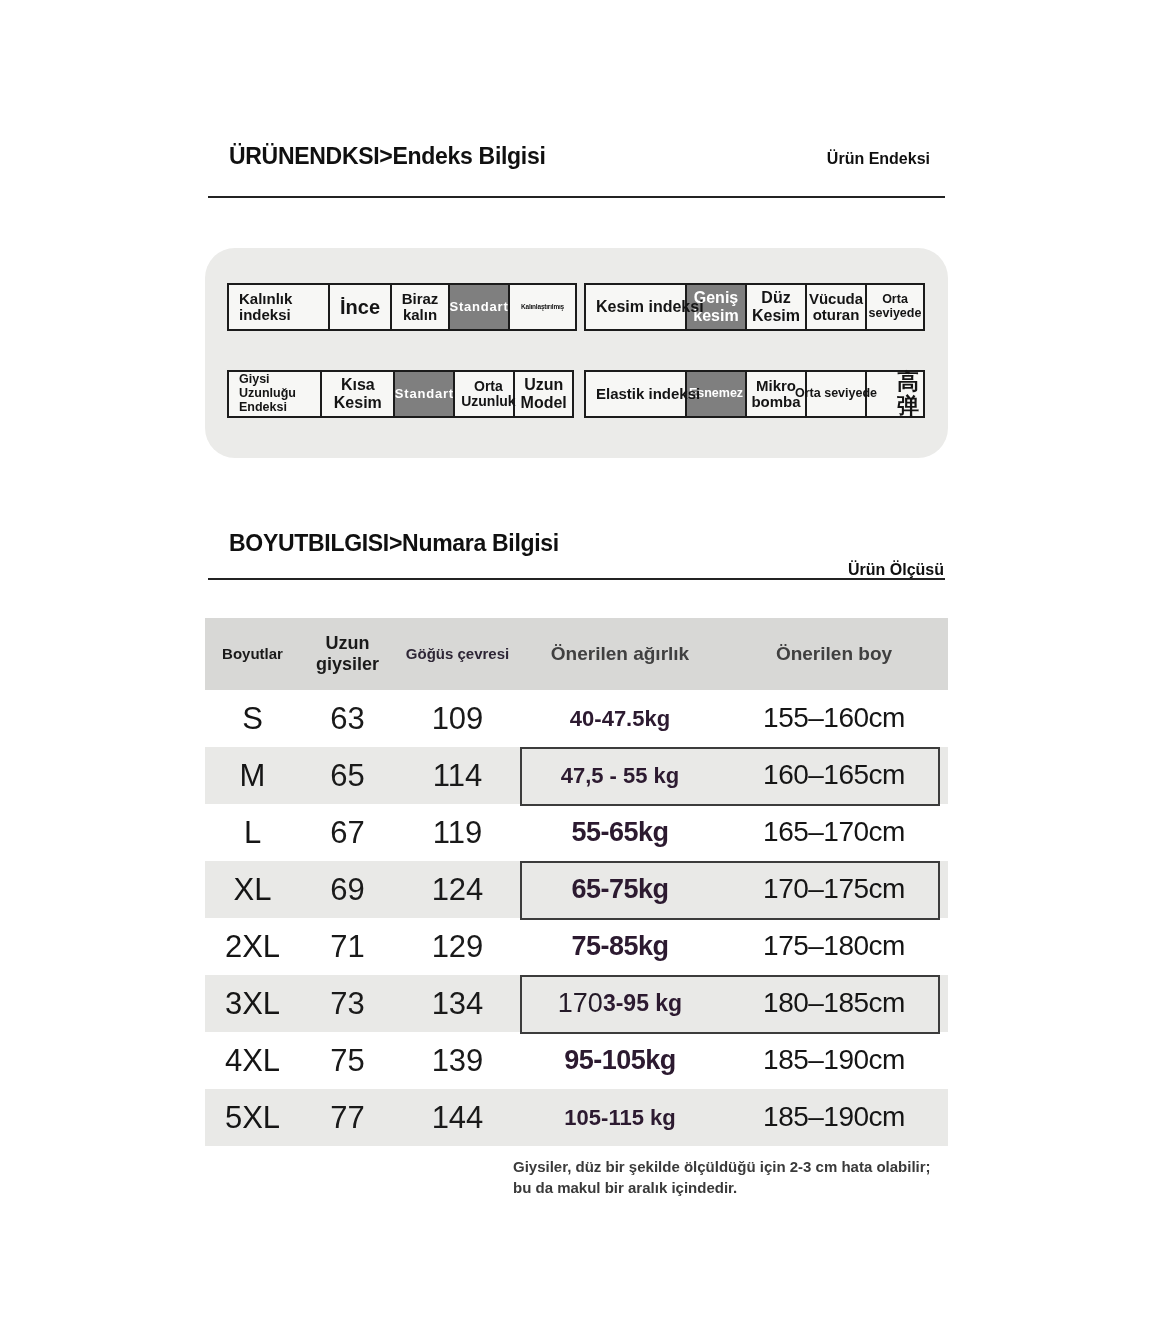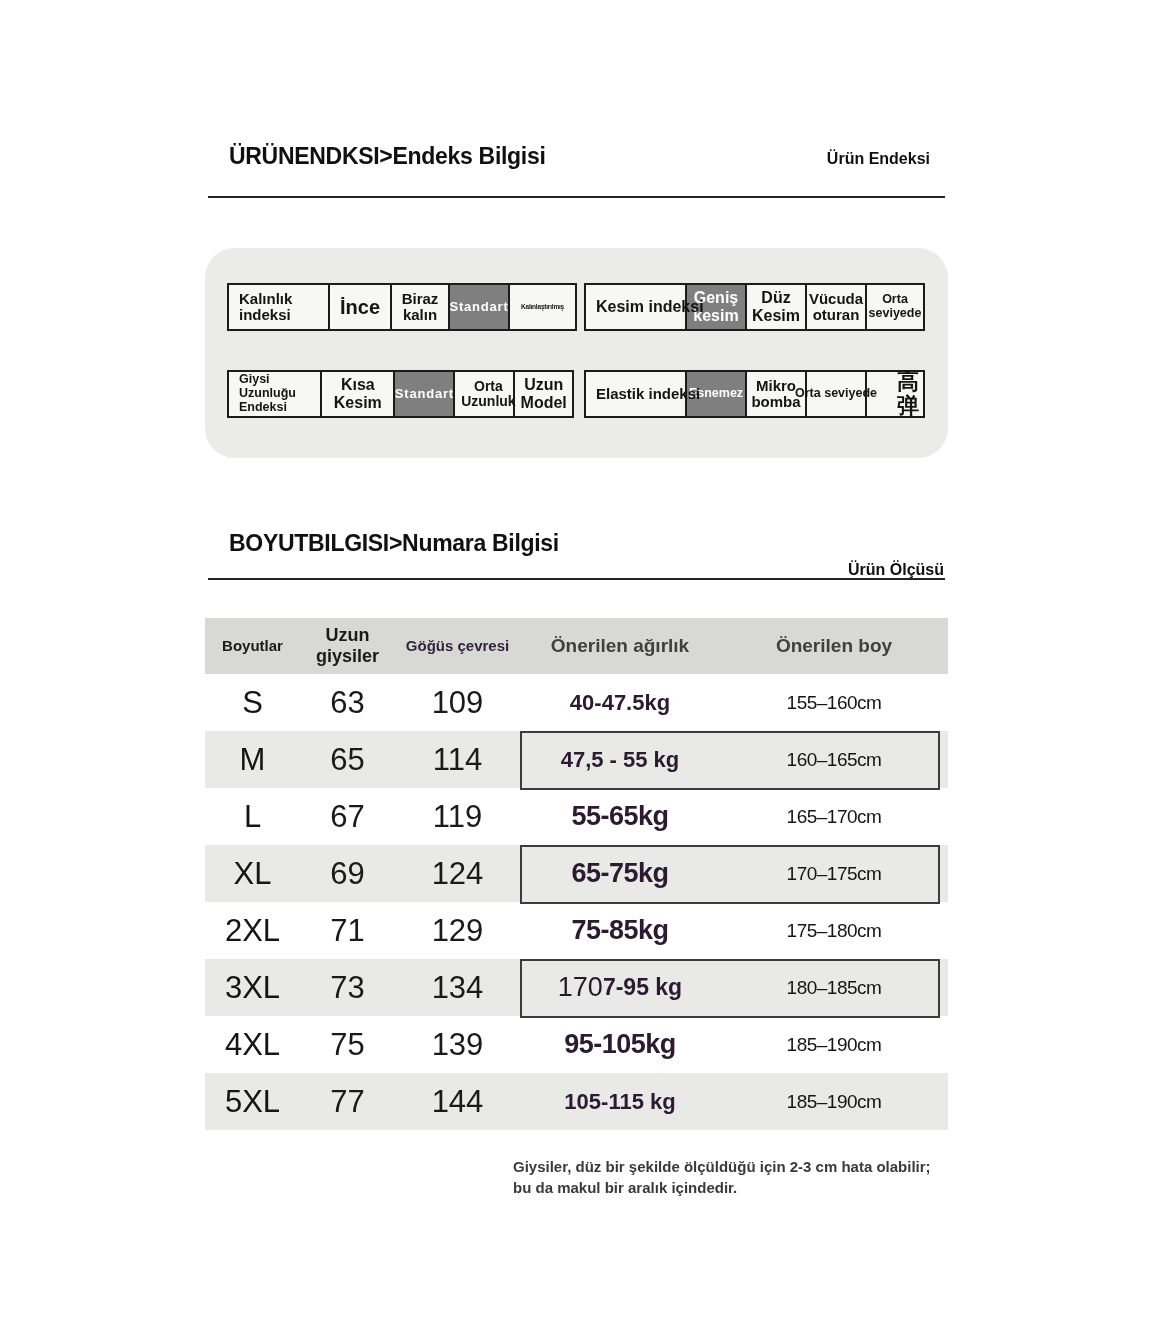--- a/index.html
+++ b/index.html
@@ -27,7 +27,7 @@
 
   
   .stable { position:absolute; left:205px; top:618px; width:743px; }
-  .thead { display:flex; height:56px; background:#d8d8d6; align-items:center; }
+  .thead { display:flex; height:72px; background:#d8d8d6; align-items:center; }
   .trow { display:flex; height:57px; align-items:center; position:relative; }
   .trow.shaded { background:#e9e9e7; }
   .c0 { width:95px; } .c1 { width:95px; } .c2 { width:125px; } .c3 { width:200px; } .c4 { width:228px; }

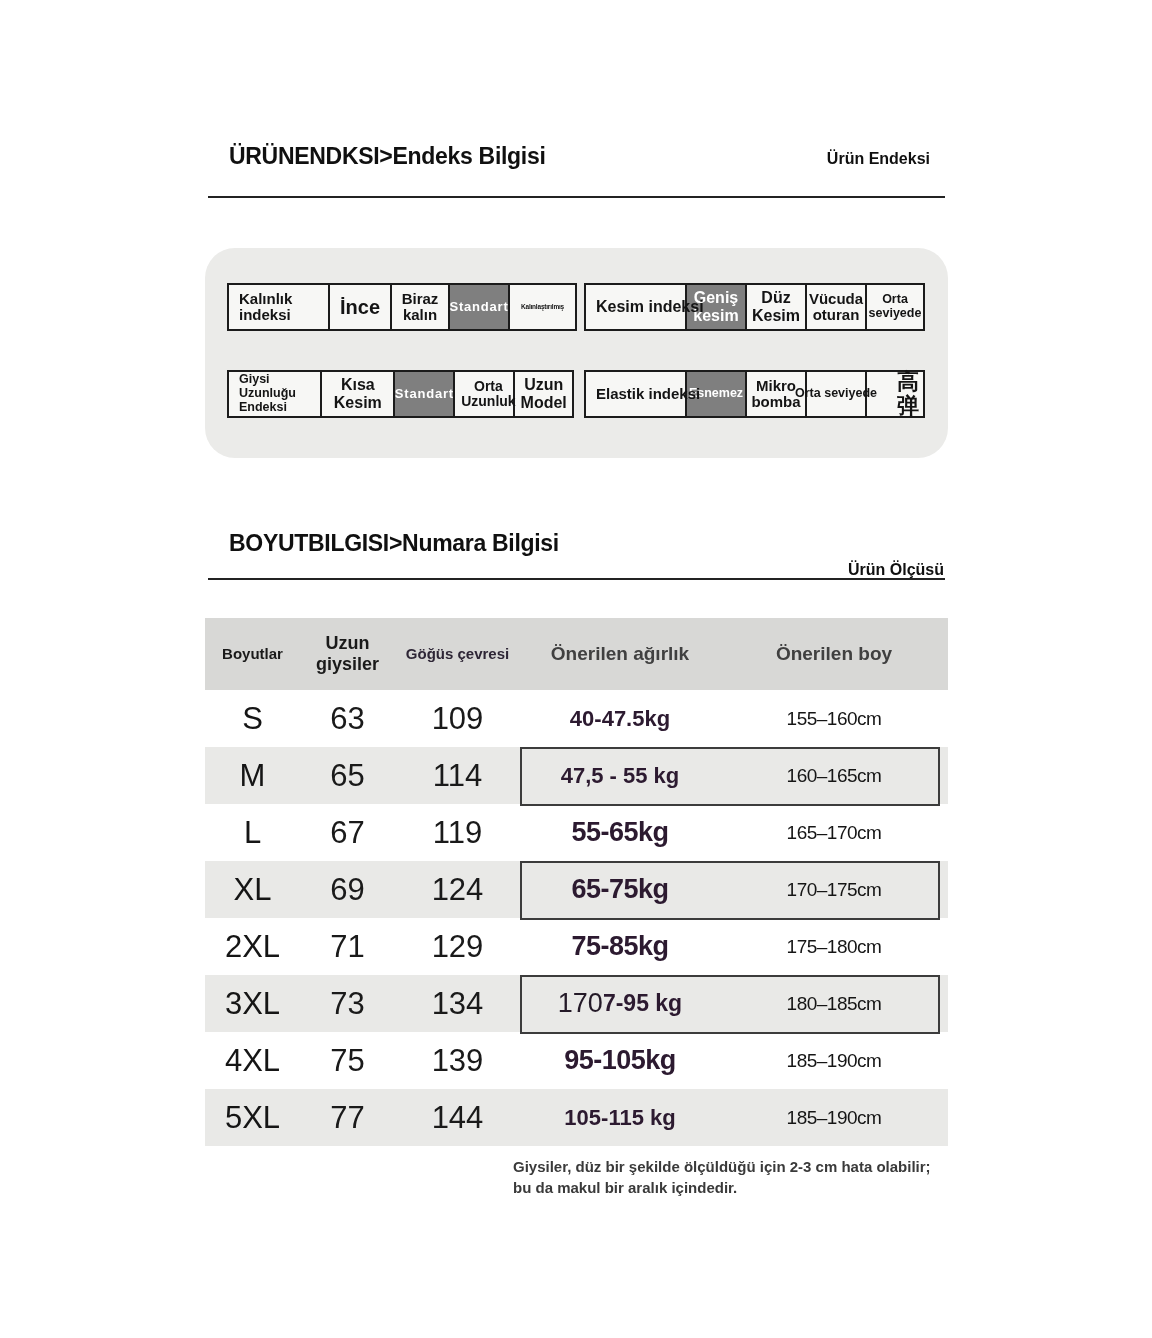--- a/index.html
+++ b/index.html
@@ -38,7 +38,7 @@
   .h-big { font-weight:bold; font-size:19px; color:#404040; }
   .sz { font-size:31px; color:#151515; }
   .num { font-size:31px; color:#1a1a1a; }
-  .hgt { font-size:19px; color:#151515; letter-spacing:-0.5px; }
+  .hgt { font-size:28px; color:#151515; letter-spacing:-0.5px; }
   .wgt { font-weight:bold; color:#2c1a30; z-index:1; }
   .w-md { font-size:22px; }
   .w-lg { font-size:27px; letter-spacing:-0.5px; }

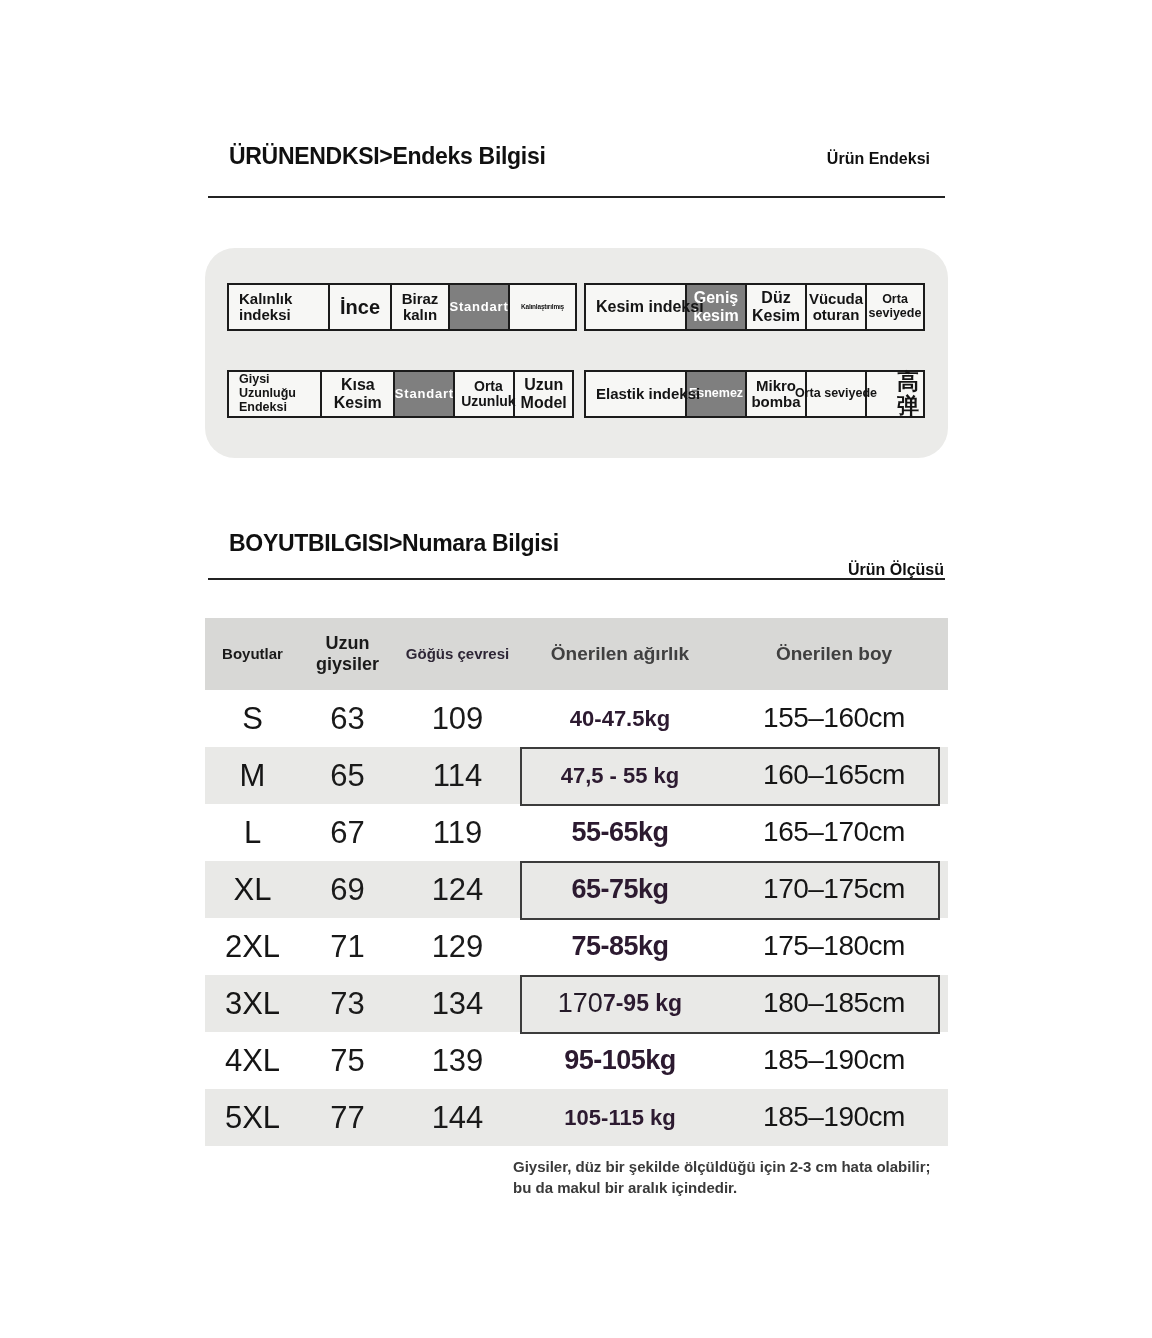--- a/index.html
+++ b/index.html
@@ -156,7 +156,7 @@
       <div class="tc c2 num">134</div>
       <div class="tc c3">
           <span class="wprefix">170</span>
-          <span class="wgt w-sm">7-95 kg</span>
+          <span class="wgt w-sm">3-95 kg</span>
         </div>
       <div class="tc c4 hgt">180–185cm</div>
       <div class="row-box"></div>

